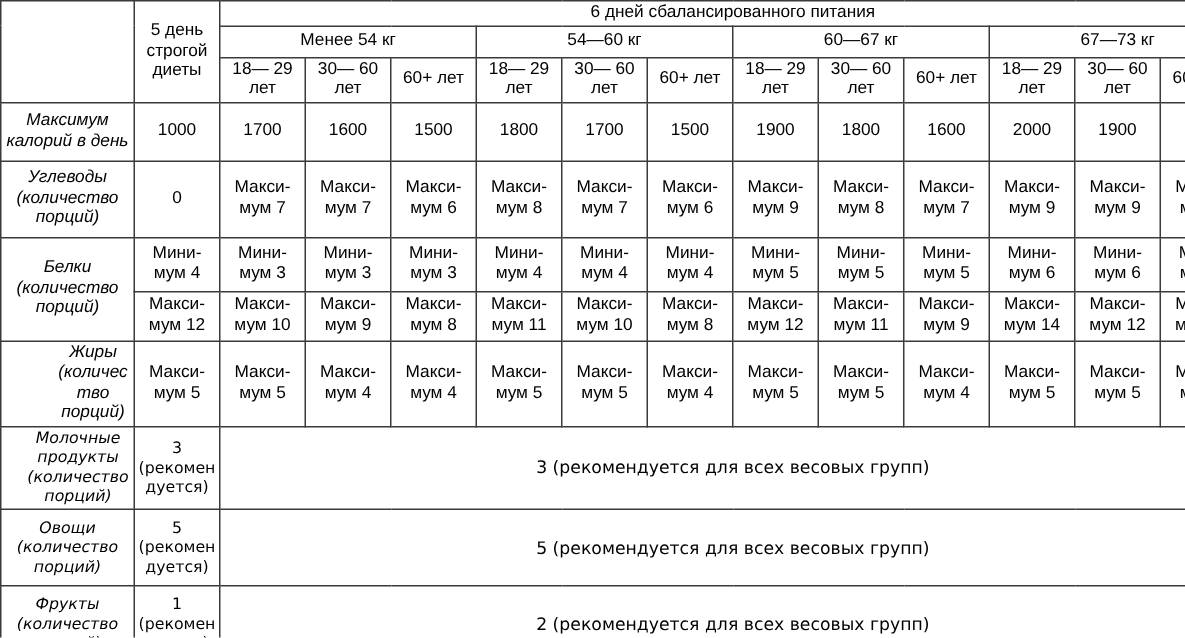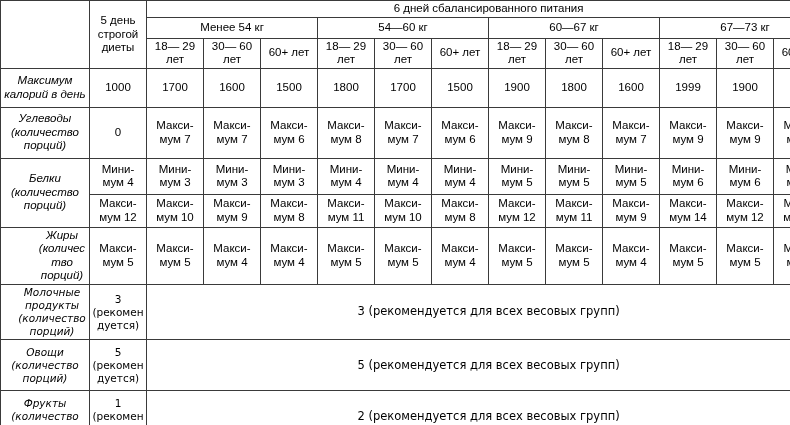--- a/index.html
+++ b/index.html
@@ -156,7 +156,7 @@
     <td class="val val-num">1900</td>
     <td class="val val-num">1800</td>
     <td class="val val-num">1600</td>
-    <td class="val val-num">1999</td>
+    <td class="val val-num">2000</td>
     <td class="val val-num">1900</td>
     <td class="val val-num">1700</td>
   </tr>

